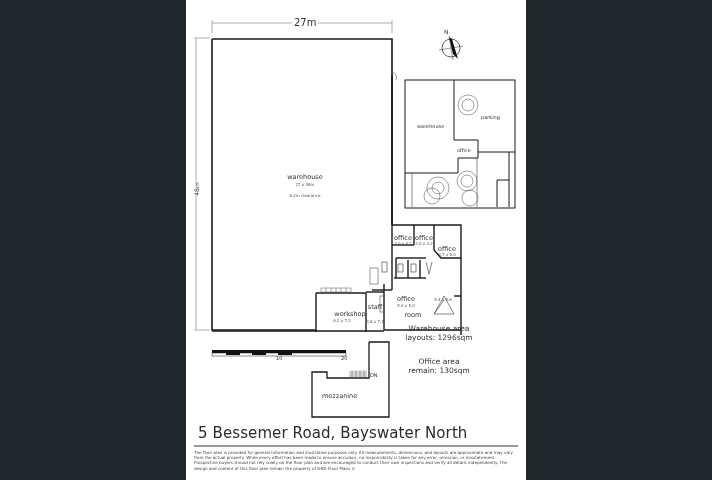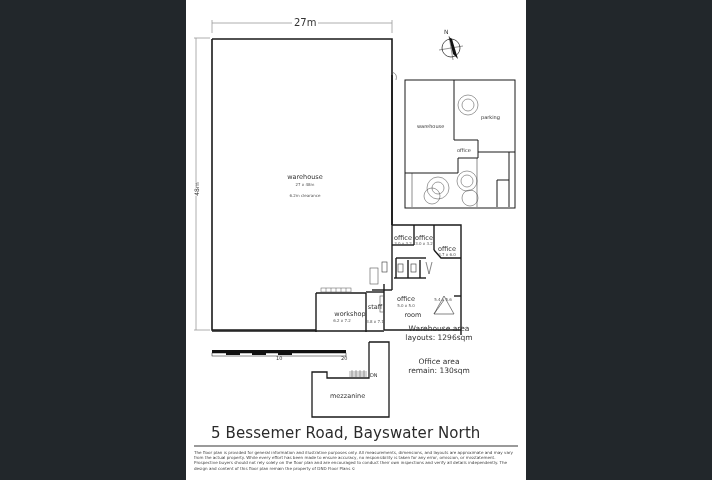--- a/index.html
+++ b/index.html
@@ -195,7 +195,7 @@
   <div class="lbl" style="left:155px; top:356px; font-size:5px;">20</div>
 
   <div class="lbl" style="left:184px; top:373px; font-size:5px;">DN</div>
-  <div class="lbl" style="left:144px; top:393px; font-size:6.5px;">mezzanine</div>
+  <div class="lbl" style="left:136px; top:393px; font-size:6.5px;">mezzanine</div>
 
   <div class="address">5 Bessemer Road, Bayswater North</div>
   <div class="rule"></div>

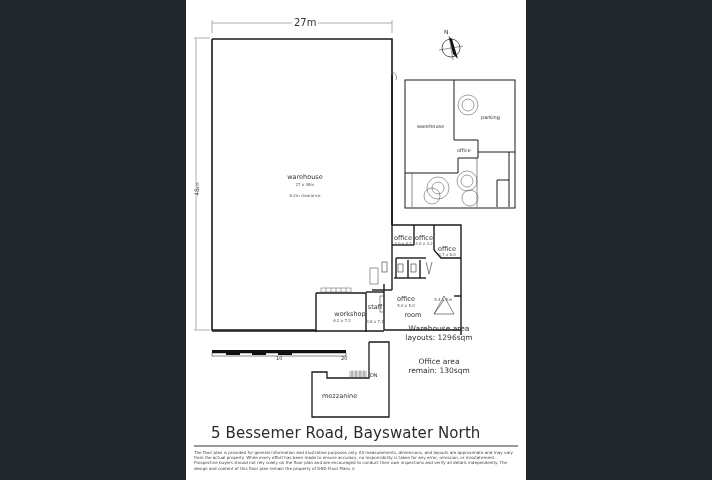--- a/index.html
+++ b/index.html
@@ -19,7 +19,7 @@
   .dim { font-size:4px; color:#555; text-align:center; }
   .area-text { position:absolute; font-size:7.5px; color:#333; text-align:center; line-height:1.2; }
   .address {
-    position:absolute; left:25px; top:424px;
+    position:absolute; left:12px; top:424px;
     font-size:15px; color:#2b2b2b; font-family:"DejaVu Sans", sans-serif;
     letter-spacing:0.1px;
   }

